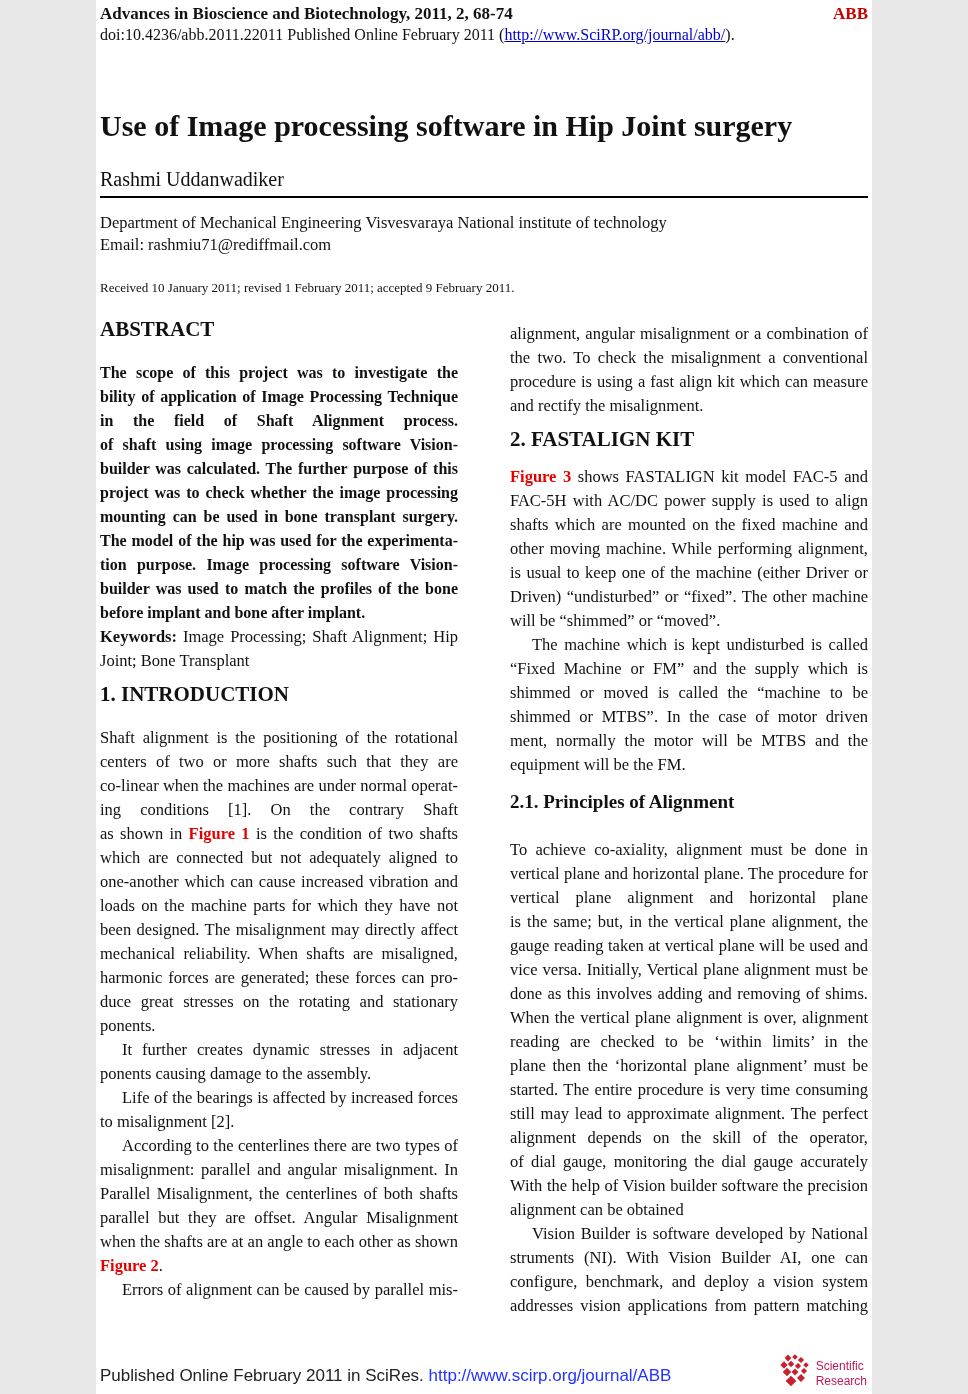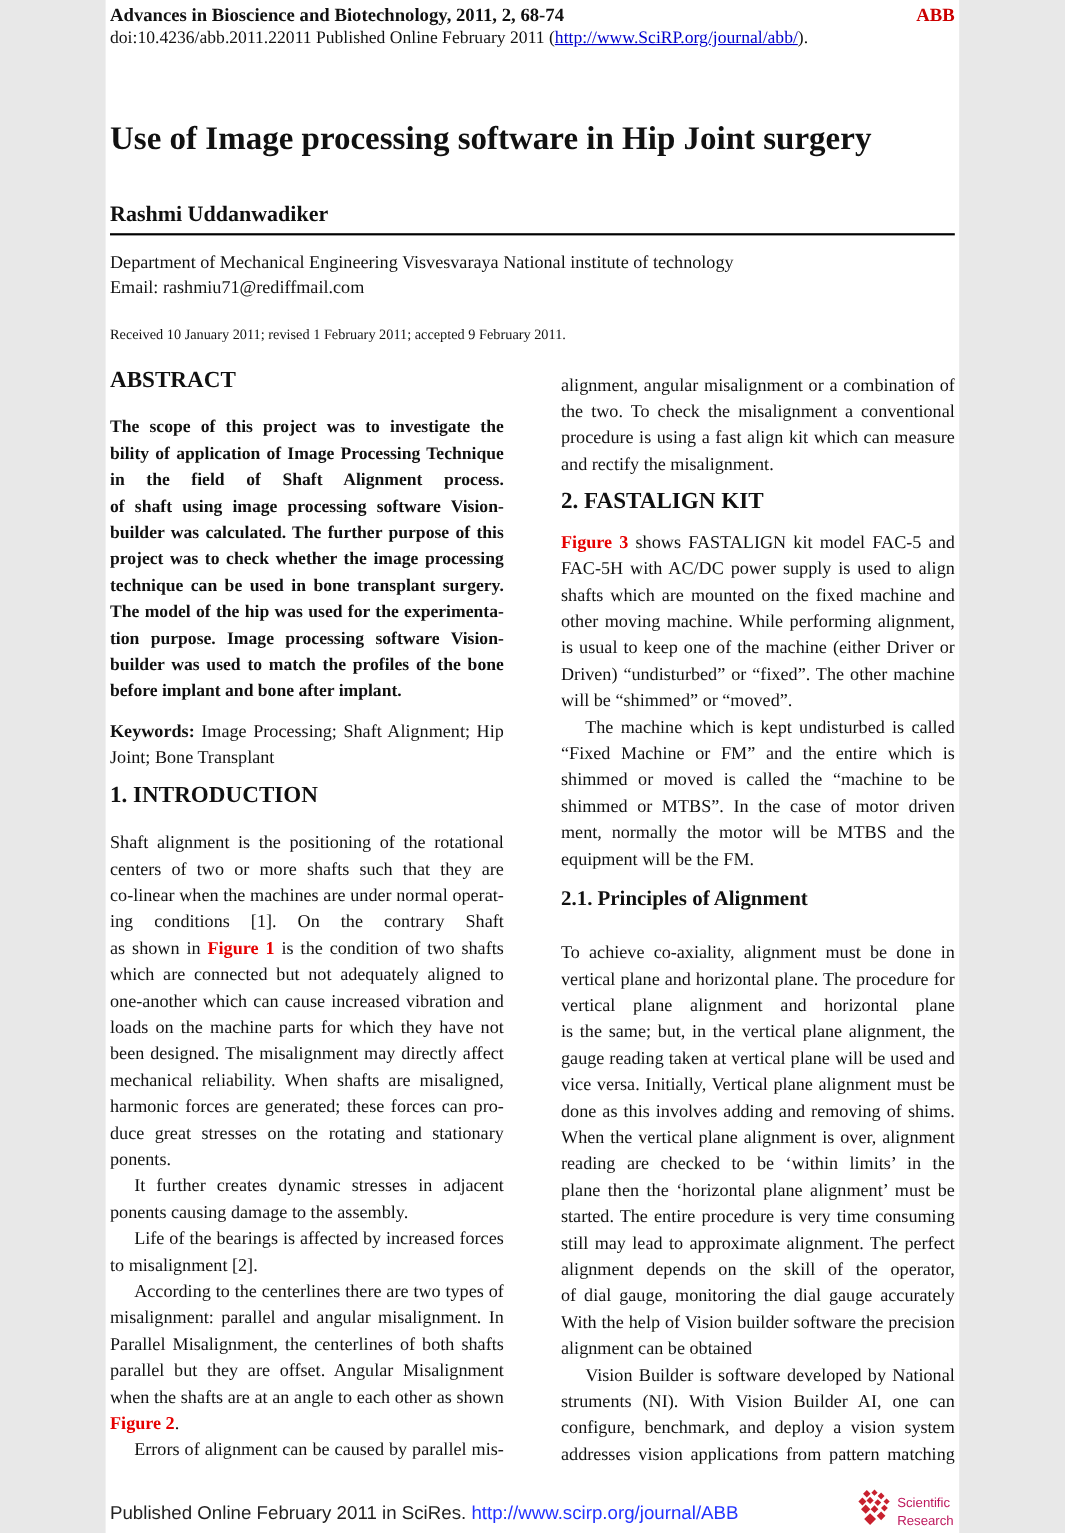--- a/index.html
+++ b/index.html
@@ -22,7 +22,7 @@
   .doi-link{color:#0000cc;text-decoration:underline;cursor:pointer;}
   
   .paper-title{font-size:30px;font-weight:bold;line-height:36px;margin:63px 0 0 0;}
-  .author{font-size:20px;font-weight:bold;line-height:22px;margin-top:40px;}
+  .author{font-size:20px;font-weight:normal;line-height:22px;margin-top:24px;}
   .rule{border:none;border-top:2px solid #000;margin:6px 0 0 0;}
   .affil{font-size:16.5px;line-height:22px;margin-top:14px;}
   .email{font-size:16.5px;line-height:22px;}

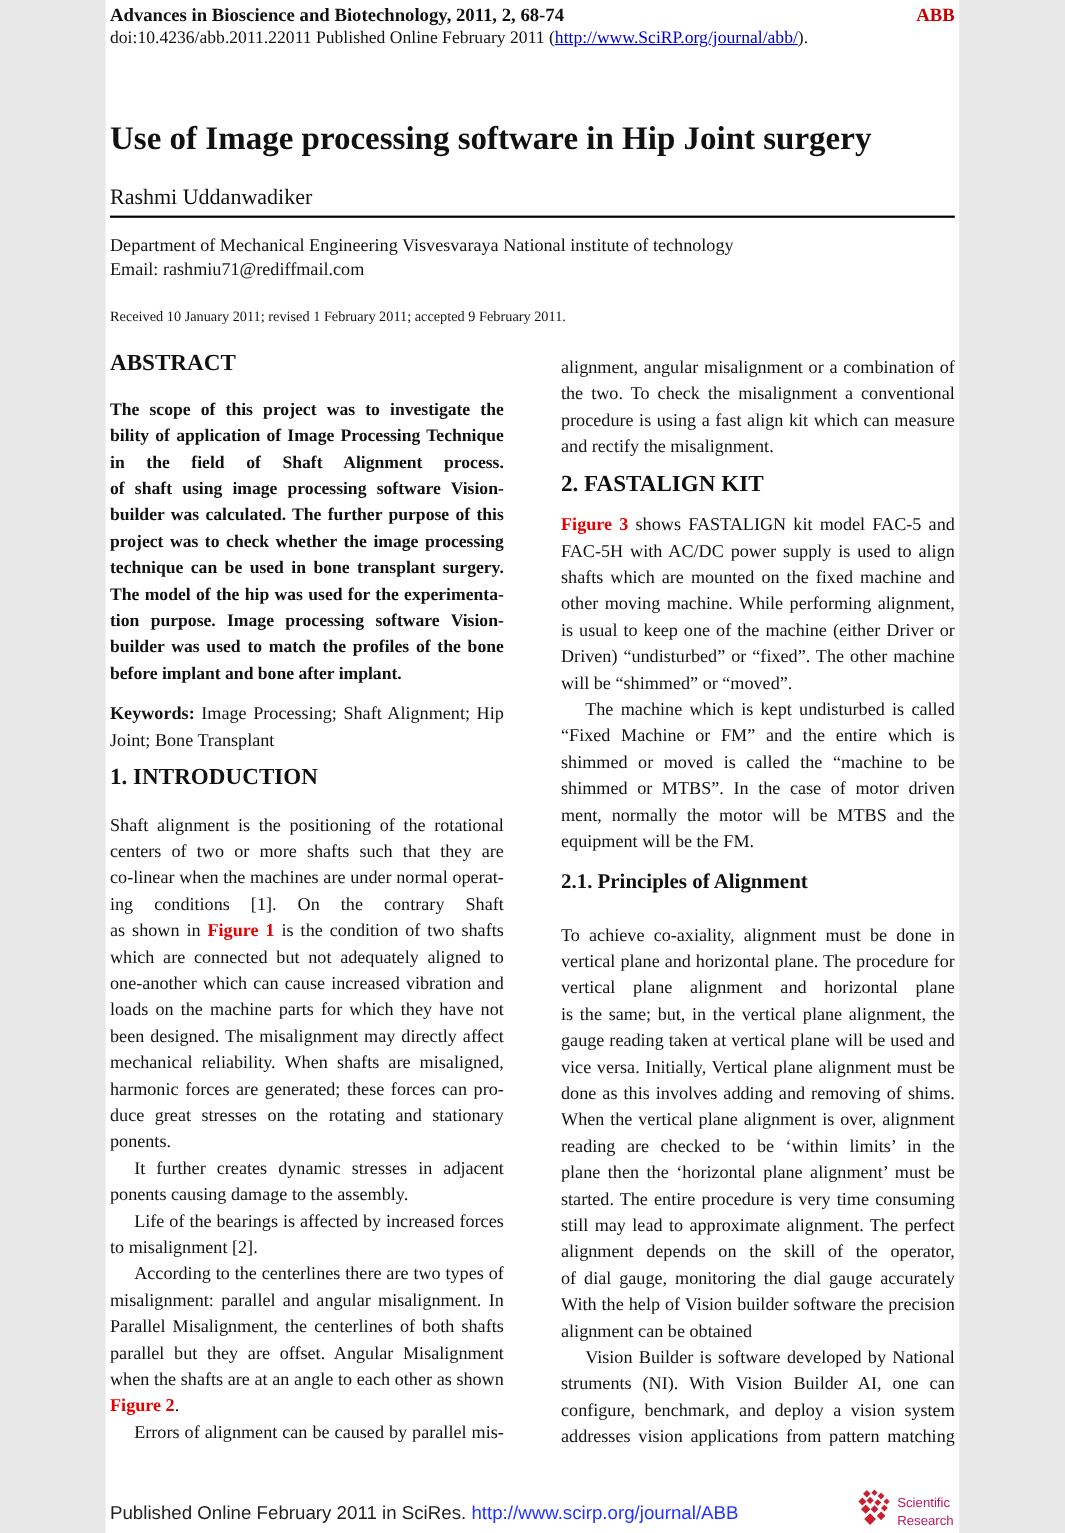--- a/index.html
+++ b/index.html
@@ -91,7 +91,7 @@
           <div class="jline">of shaft using image processing software Vision-</div>
           <div class="jline">builder was calculated. The further purpose of this</div>
           <div class="jline">project was to check whether the image processing</div>
-          <div class="jline">technique can be used in bone transplant surgery.</div>
+          <div class="jline">mounting can be used in bone transplant surgery.</div>
           <div class="jline">The model of the hip was used for the experimenta-</div>
           <div class="jline">tion purpose. Image processing software Vision-</div>
           <div class="jline">builder was used to match the profiles of the bone</div>

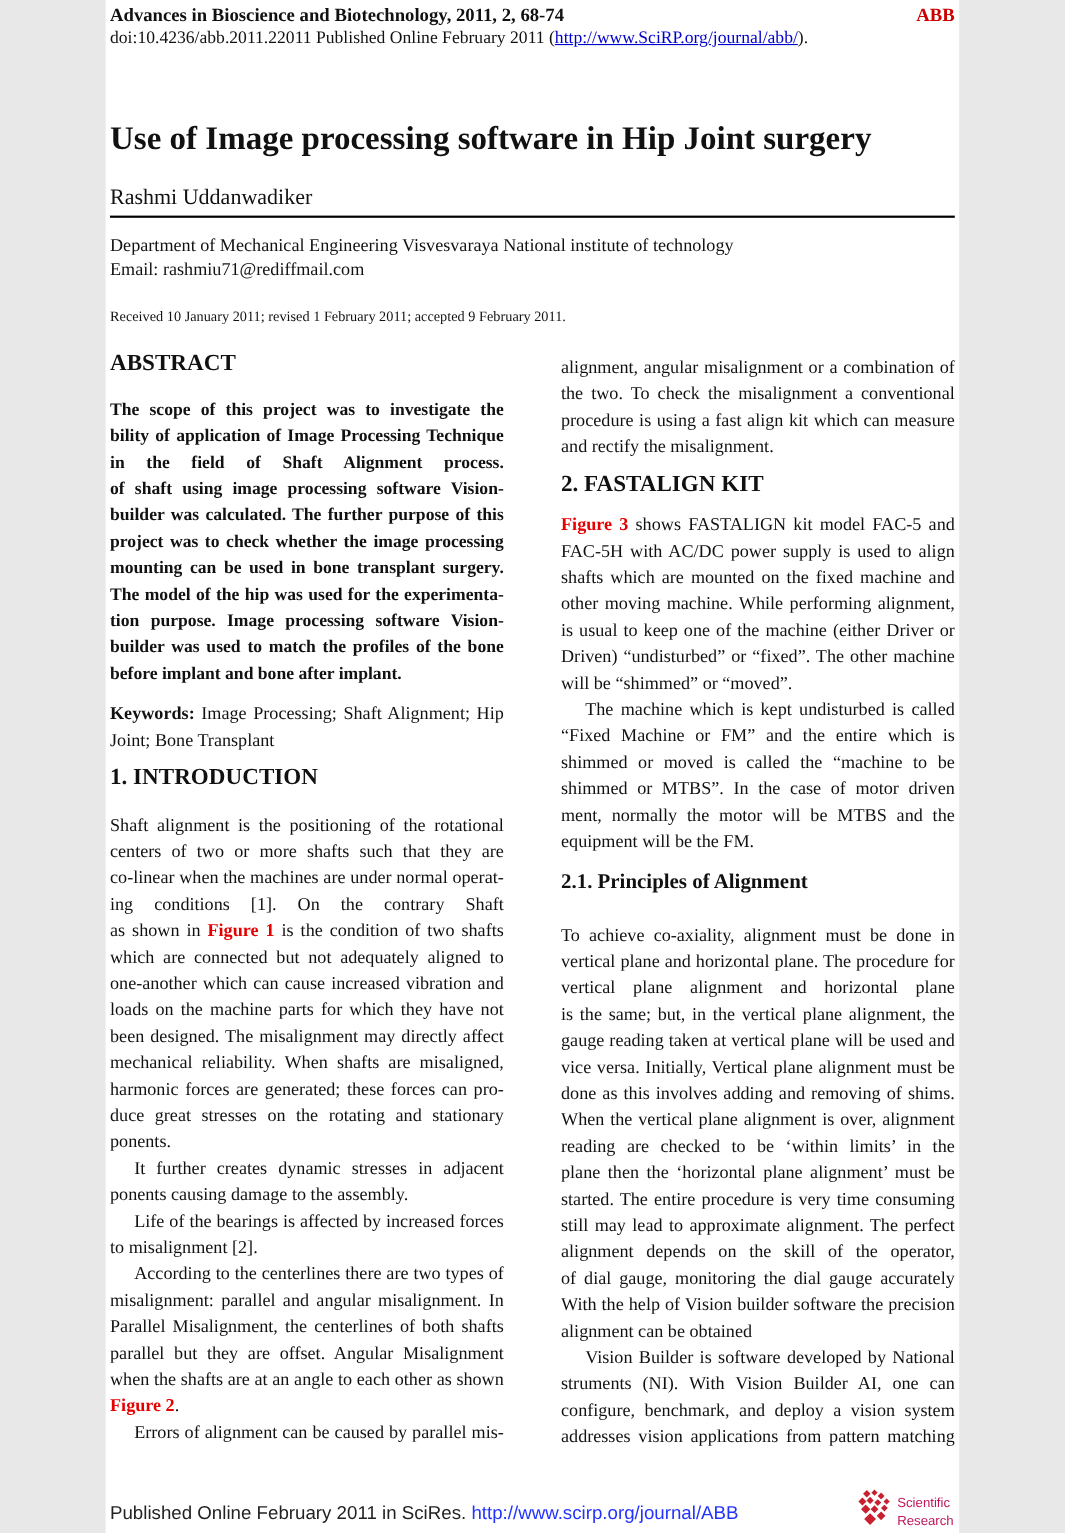--- a/index.html
+++ b/index.html
@@ -98,7 +98,7 @@
           <div class="jline last">before implant and bone after implant.</div>
         </div>
 
-      <div style="margin-top:12px">
+      <div style="">
         <div class="jline"><span class="kw-label">Keywords:</span><span> Image Processing; Shaft Alignment; Hip</span></div>
         <div class="jline last">Joint; Bone Transplant</div>
       </div>

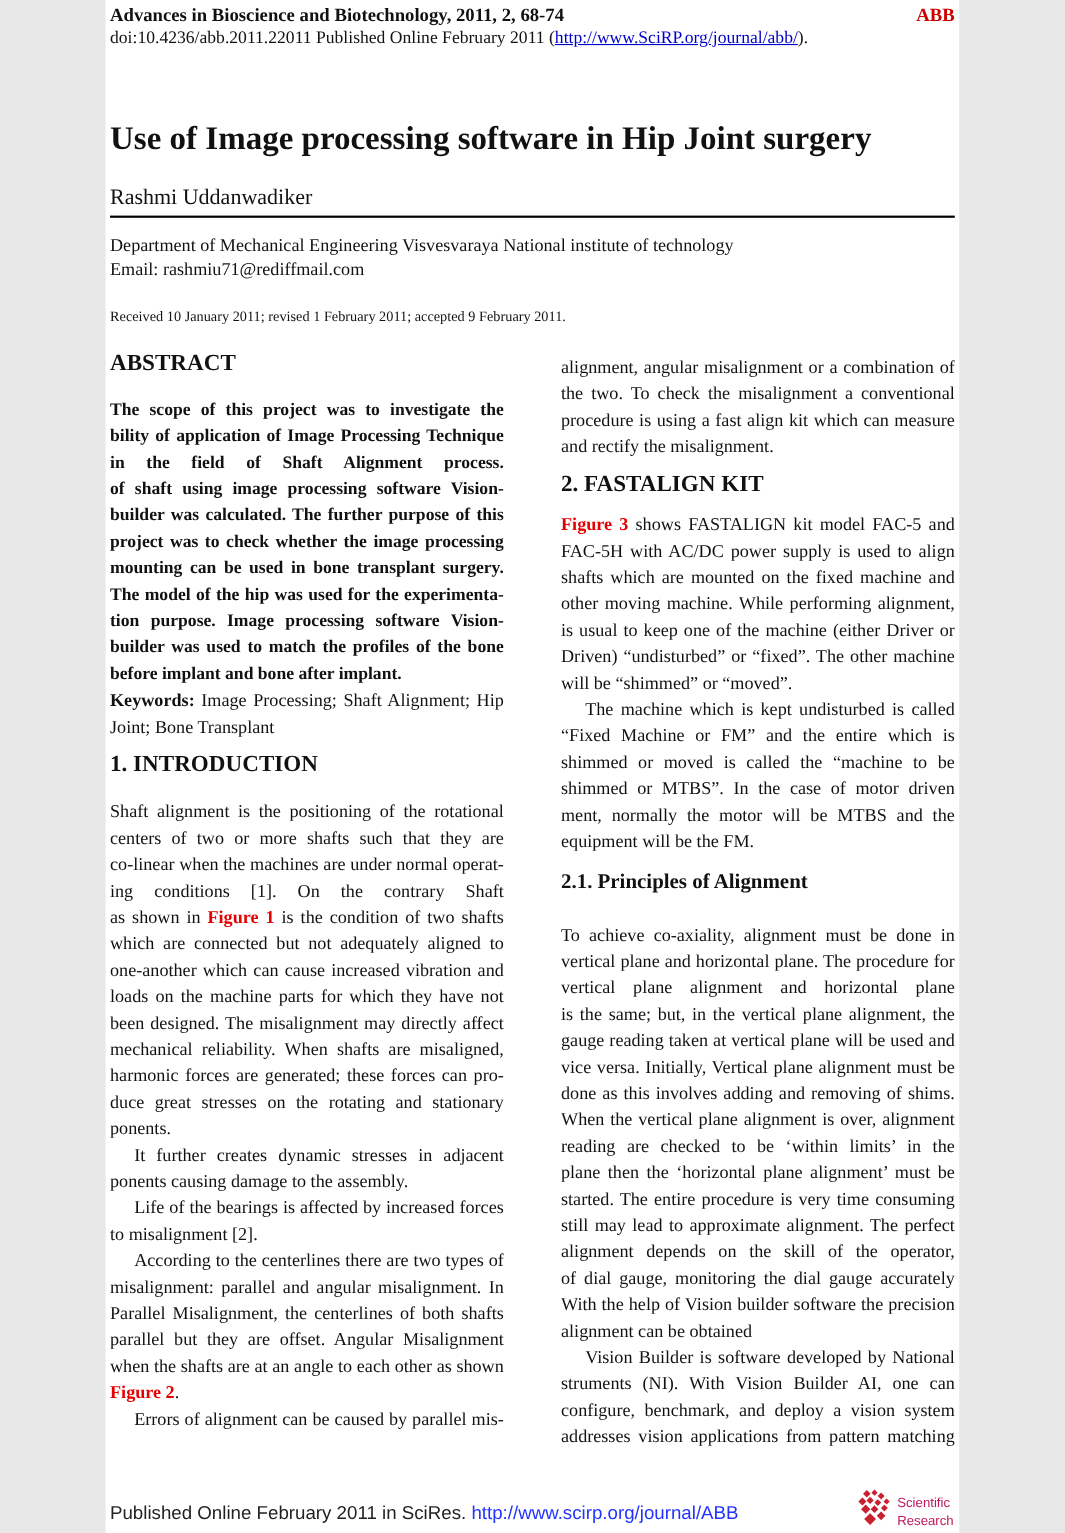--- a/index.html
+++ b/index.html
@@ -170,7 +170,7 @@
       </div>
       <div>
           <div class="jline ind">The machine which is kept undisturbed is called the</div>
-          <div class="jline">“Fixed Machine or FM” and the entire which is</div>
+          <div class="jline">“Fixed Machine or FM” and the supply which is</div>
           <div class="jline">shimmed or moved is called the “machine to be</div>
           <div class="jline">shimmed or MTBS”. In the case of motor driven equip-</div>
           <div class="jline">ment, normally the motor will be MTBS and the driven</div>

